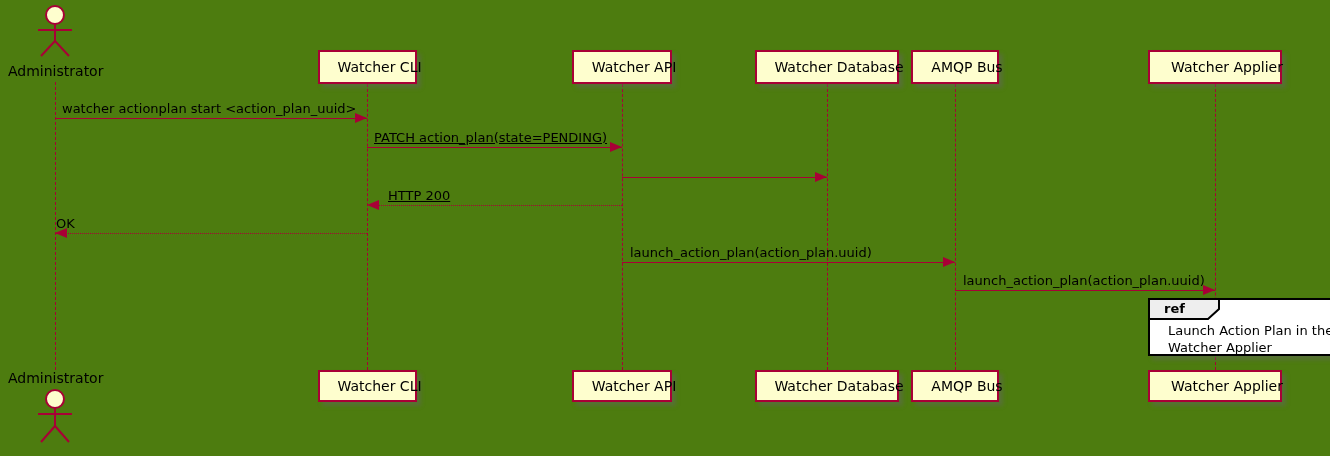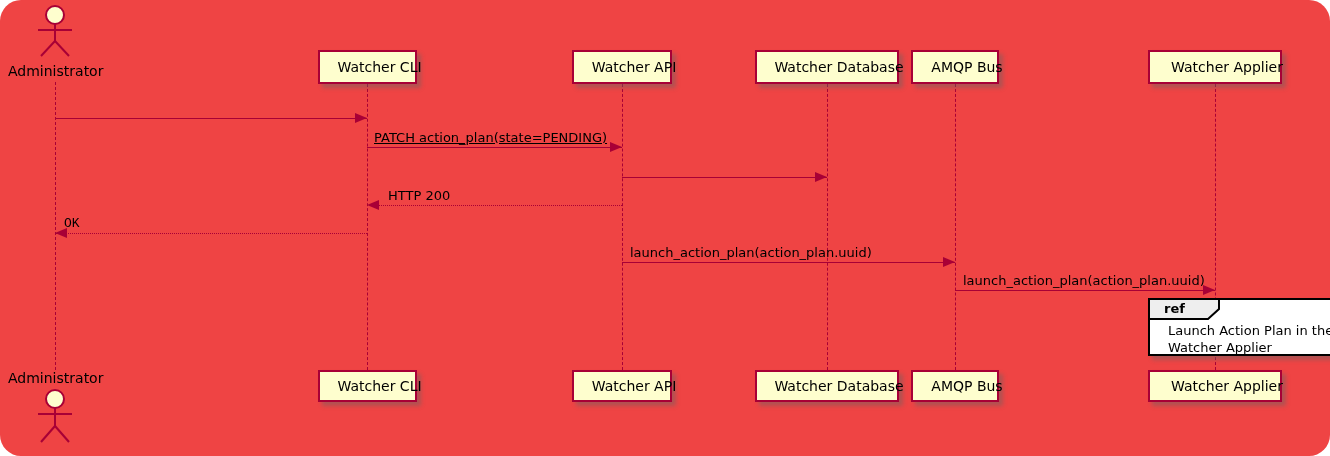--- a/index.html
+++ b/index.html
@@ -8,11 +8,10 @@
     position: relative;
     width: 1330px;
     height: 456px;
-    background: #ef4444;
+    background: #4d7c0f;
     font-family: "DejaVu Sans", "Liberation Sans", sans-serif;
     color: #000000;
     overflow: hidden;
-    border-radius: 21px;
   }
   .lifeline {
     position: absolute;

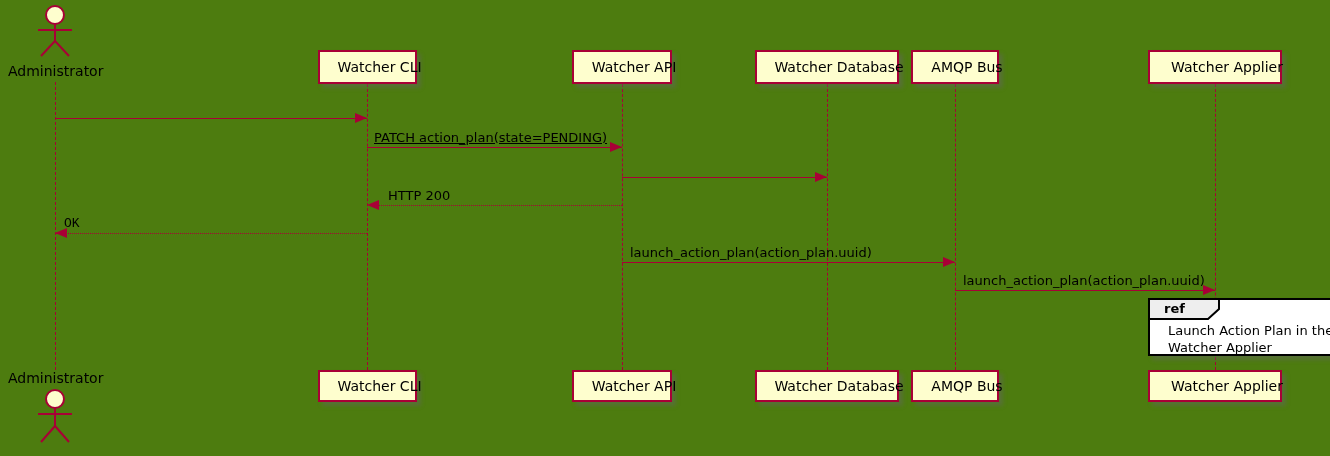--- a/index.html
+++ b/index.html
@@ -134,6 +134,7 @@
   <div class="participant bottom" style="left:911px; top:370px; width:88px;">AMQP Bus</div>
   <div class="participant bottom" style="left:1148px; top:370px; width:134px;">Watcher Applier</div>
 
+  <div class="msg-label" style="left:62px; top:101px;">watcher actionplan start &lt;action_plan_uuid&gt;</div>
   <div class="msg-line" style="left:55px; top:118px; width:312px;"></div>
   <div class="arrow-right" style="left:355px; top:113px;"></div>
 

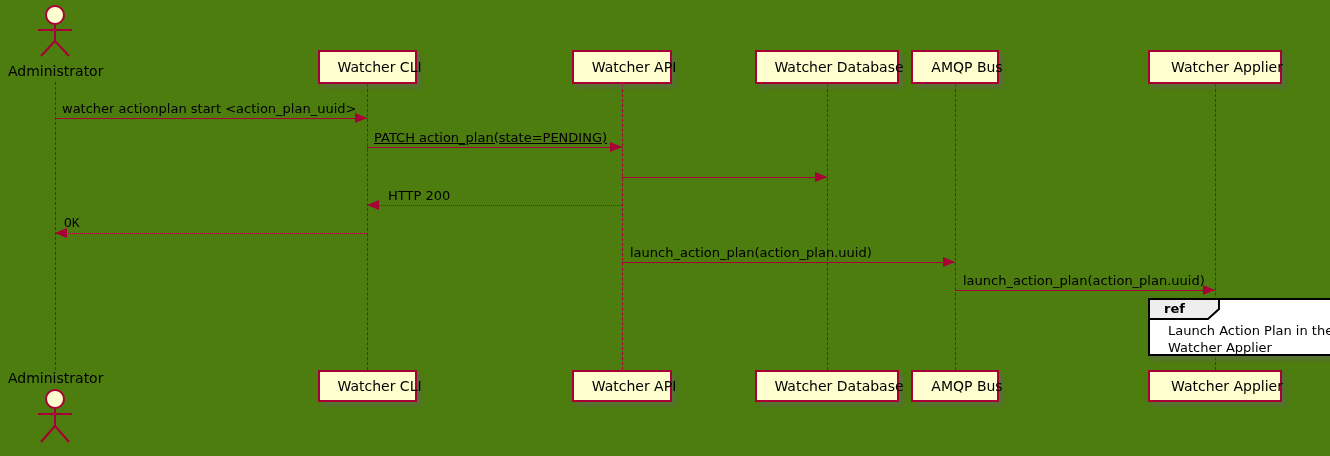--- a/index.html
+++ b/index.html
@@ -145,7 +145,7 @@
   <div class="msg-line" style="left:622px; top:177px; width:205px;"></div>
   <div class="arrow-right" style="left:815px; top:172px;"></div>
 
-  <div class="msg-label" style="left:388px; top:188px;">HTTP 200</div>
+  <div class="msg-label" style="left:388px; top:188px;text-decoration:underline;">HTTP 200</div>
   <div class="msg-line dashed" style="left:367px; top:205px; width:255px;"></div>
   <div class="arrow-left" style="left:367px; top:200px;"></div>
 

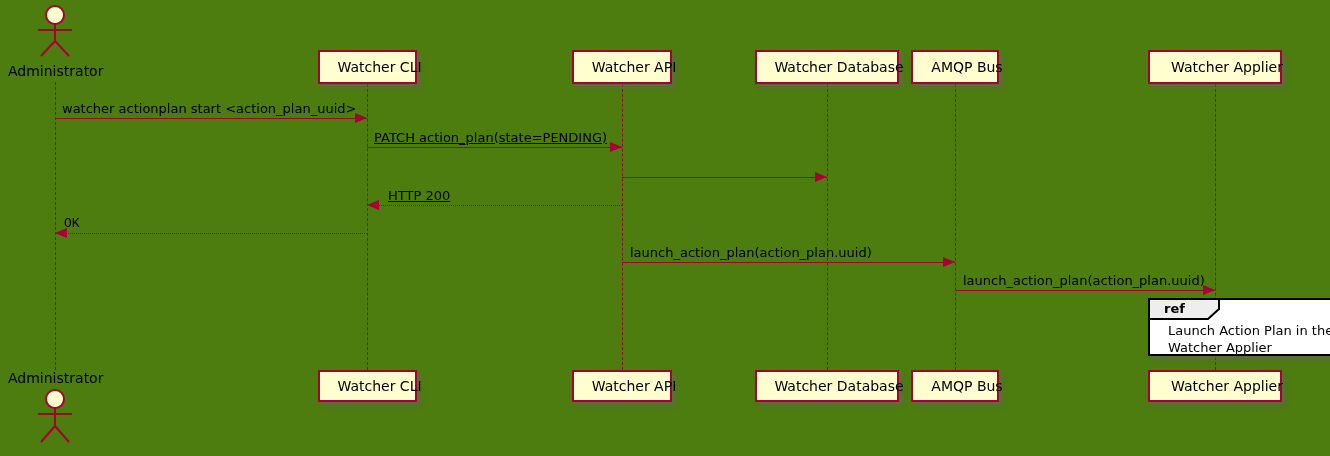--- a/index.html
+++ b/index.html
@@ -149,7 +149,7 @@
   <div class="msg-line dashed" style="left:367px; top:205px; width:255px;"></div>
   <div class="arrow-left" style="left:367px; top:200px;"></div>
 
-  <div class="msg-label" style="left:64px; top:216px;font-family:Liberation Mono, monospace;">OK</div>
+  <div class="msg-label" style="left:56px; top:216px;">OK</div>
   <div class="msg-line dashed" style="left:55px; top:233px; width:312px;"></div>
   <div class="arrow-left" style="left:55px; top:228px;"></div>
 

